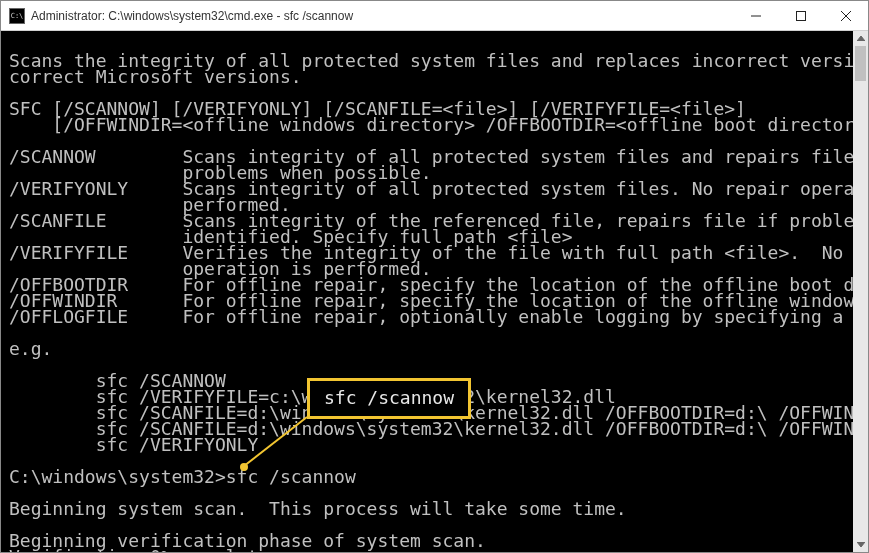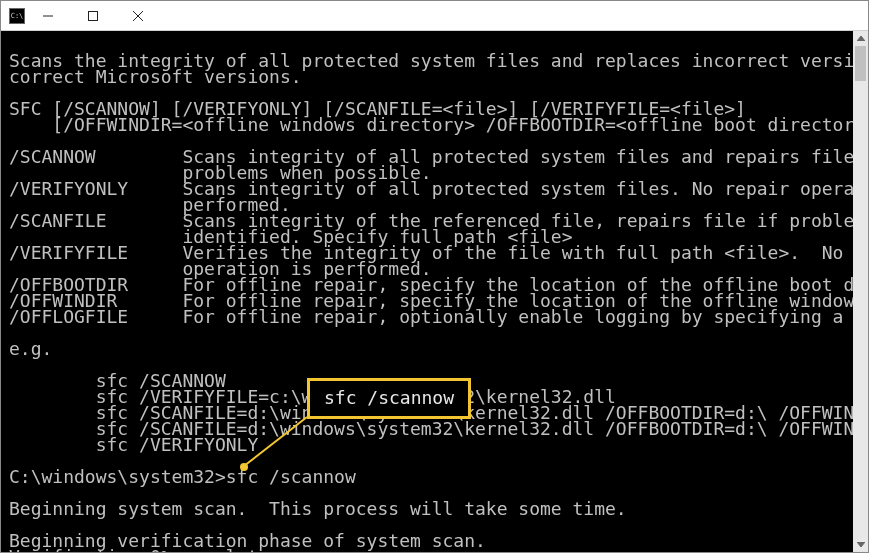--- a/index.html
+++ b/index.html
@@ -139,6 +139,7 @@
   <div class="titlebar-icon">
     <span class="titlebar-icon-text">C:\</span>
   </div>
+  <div class="titlebar-text">Administrator: C:\windows\system32\cmd.exe - sfc   /scannow</div>
   <div class="window-controls">
     <div class="win-btn minimize">
       <svg width="10" height="10">

